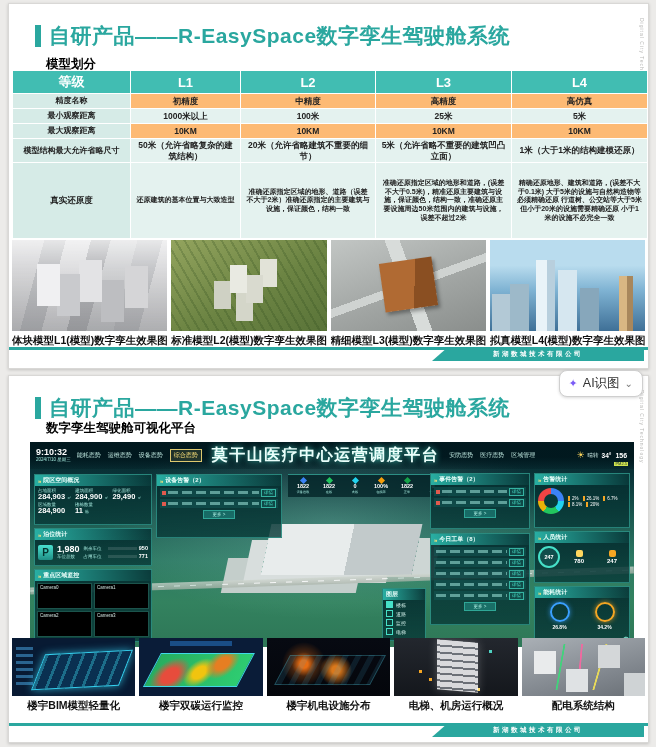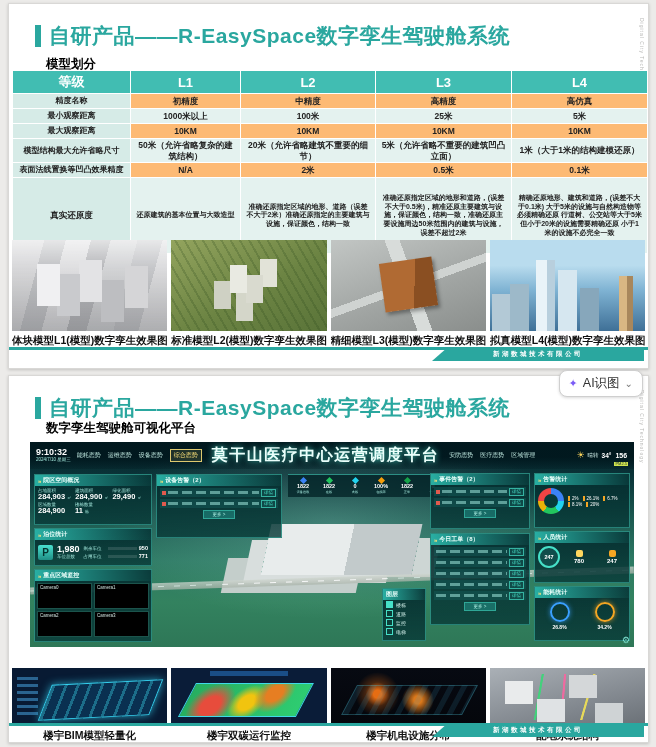--- a/index.html
+++ b/index.html
@@ -255,13 +255,6 @@
       <td>5米（允许省略不重要的建筑凹凸立面）</td>
       <td>1米（大于1米的结构建模还原）</td>
     </tr>
-    <tr class="ra">
-      <td class="lbl">表面法线置换等凹凸效果精度</td>
-      <td>N/A</td>
-      <td>2米</td>
-      <td>0.5米</td>
-      <td>0.1米</td>
-    </tr>
     <tr class="rb big">
       <td class="lbl">真实还原度</td>
       <td>还原建筑的基本位置与大致造型</td>

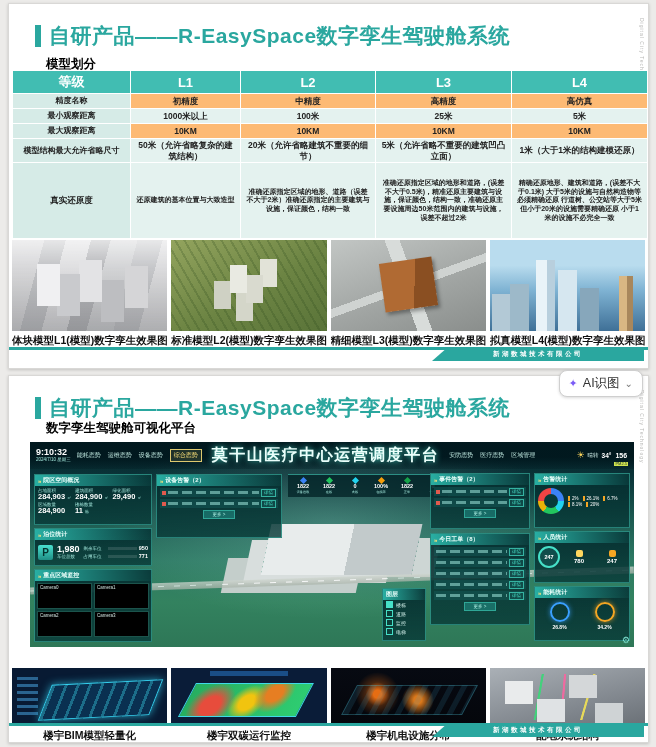--- a/index.html
+++ b/index.html
@@ -31,7 +31,7 @@
   
   .thumbs{position:absolute;left:3px;right:3px;display:flex;gap:4px;}
   #slide1 .thumbs{top:236px;}
-  #slide2 .thumbs{top:292px;}
+  #slide2 .thumbs{top:262px;}
   .thumb{flex:1;min-width:0;}
   .timg{position:relative;overflow:hidden;width:100%;}
   #slide1 .timg{height:91px;}

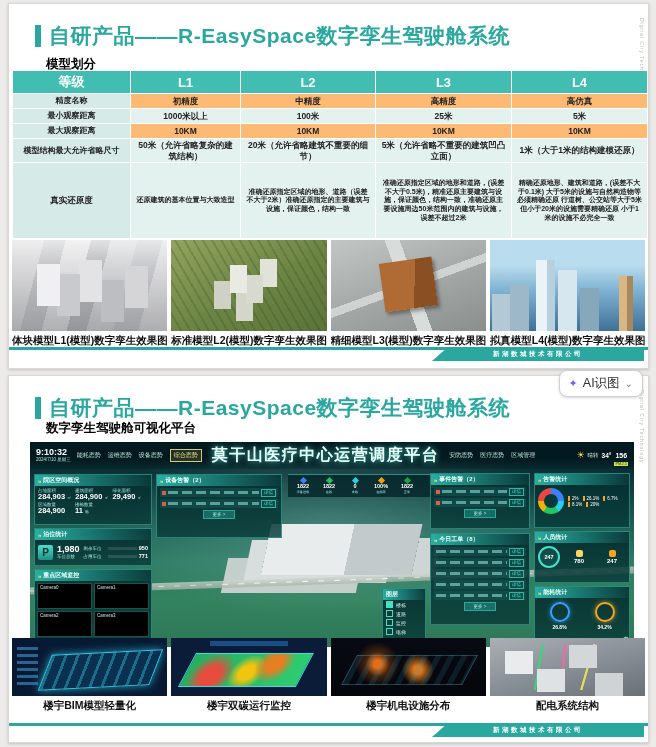--- a/index.html
+++ b/index.html
@@ -598,6 +598,10 @@
       <div class="tcap">楼宇机电设施分布</div>
     </div>
     <div class="thumb">
+      <div class="timg ti-b4"></div>
+      <div class="tcap">电梯、机房运行概况</div>
+    </div>
+    <div class="thumb">
       <div class="timg ti-b5"></div>
       <div class="tcap">配电系统结构</div>
     </div>

